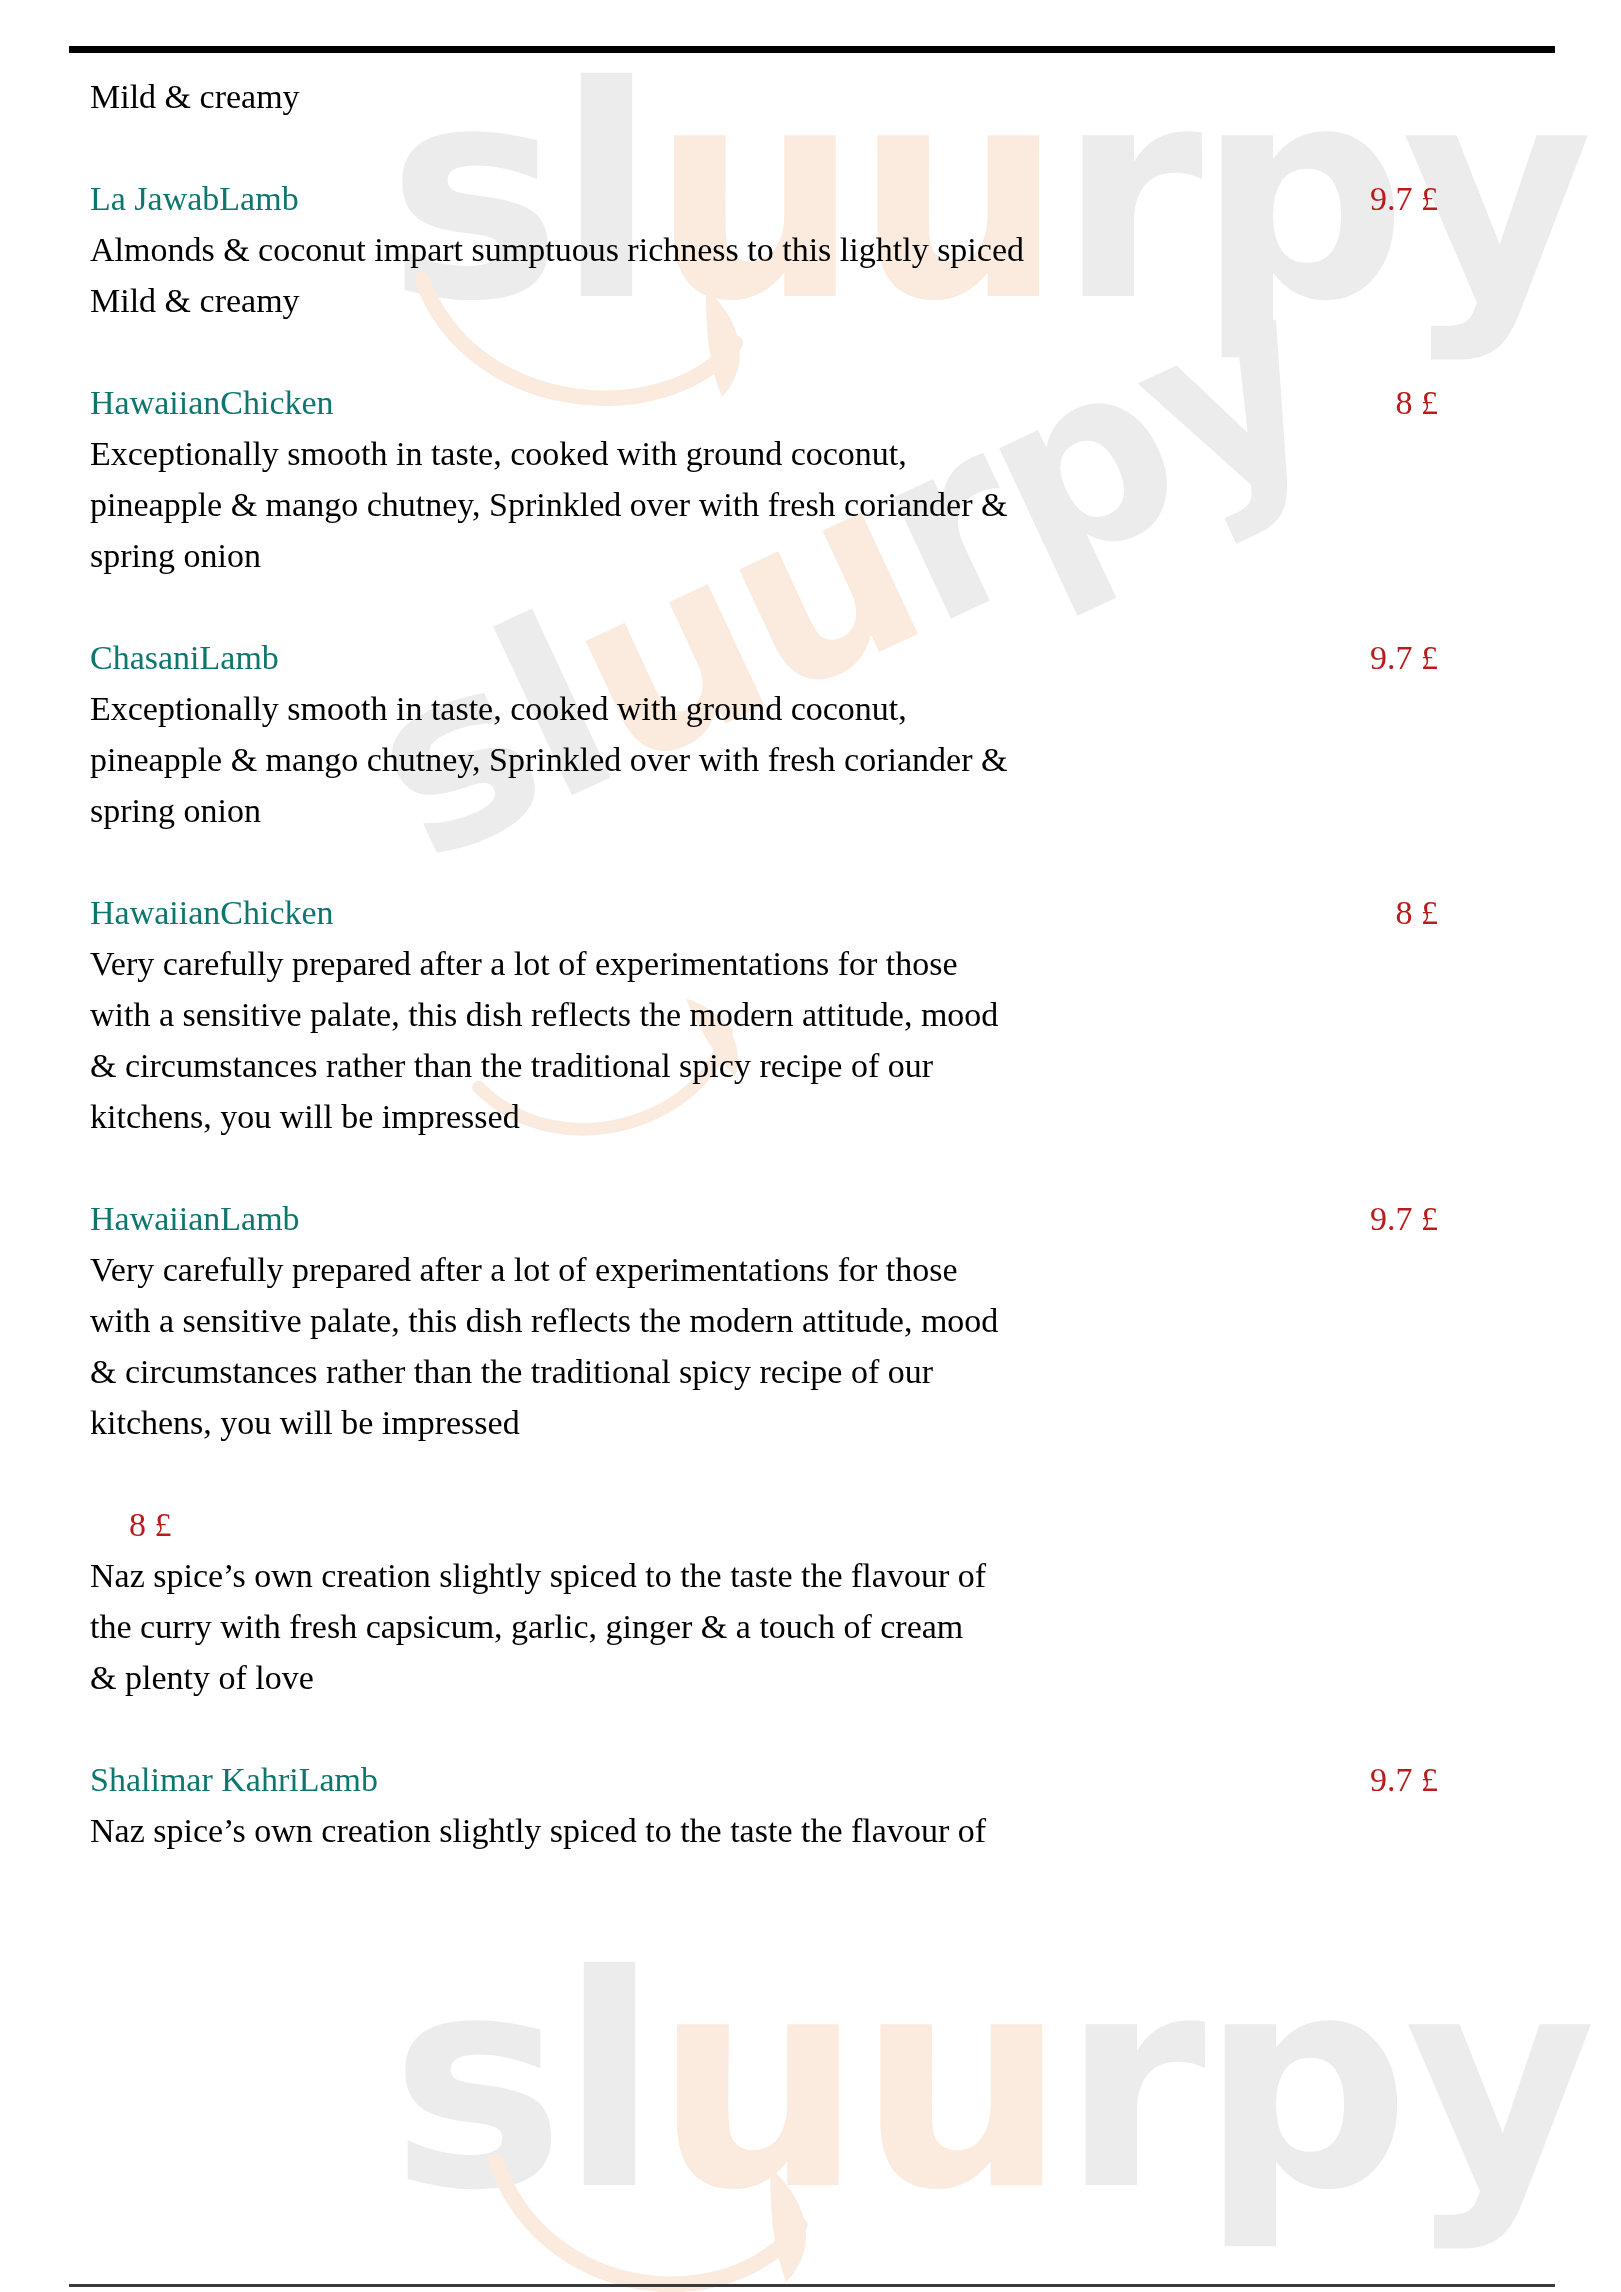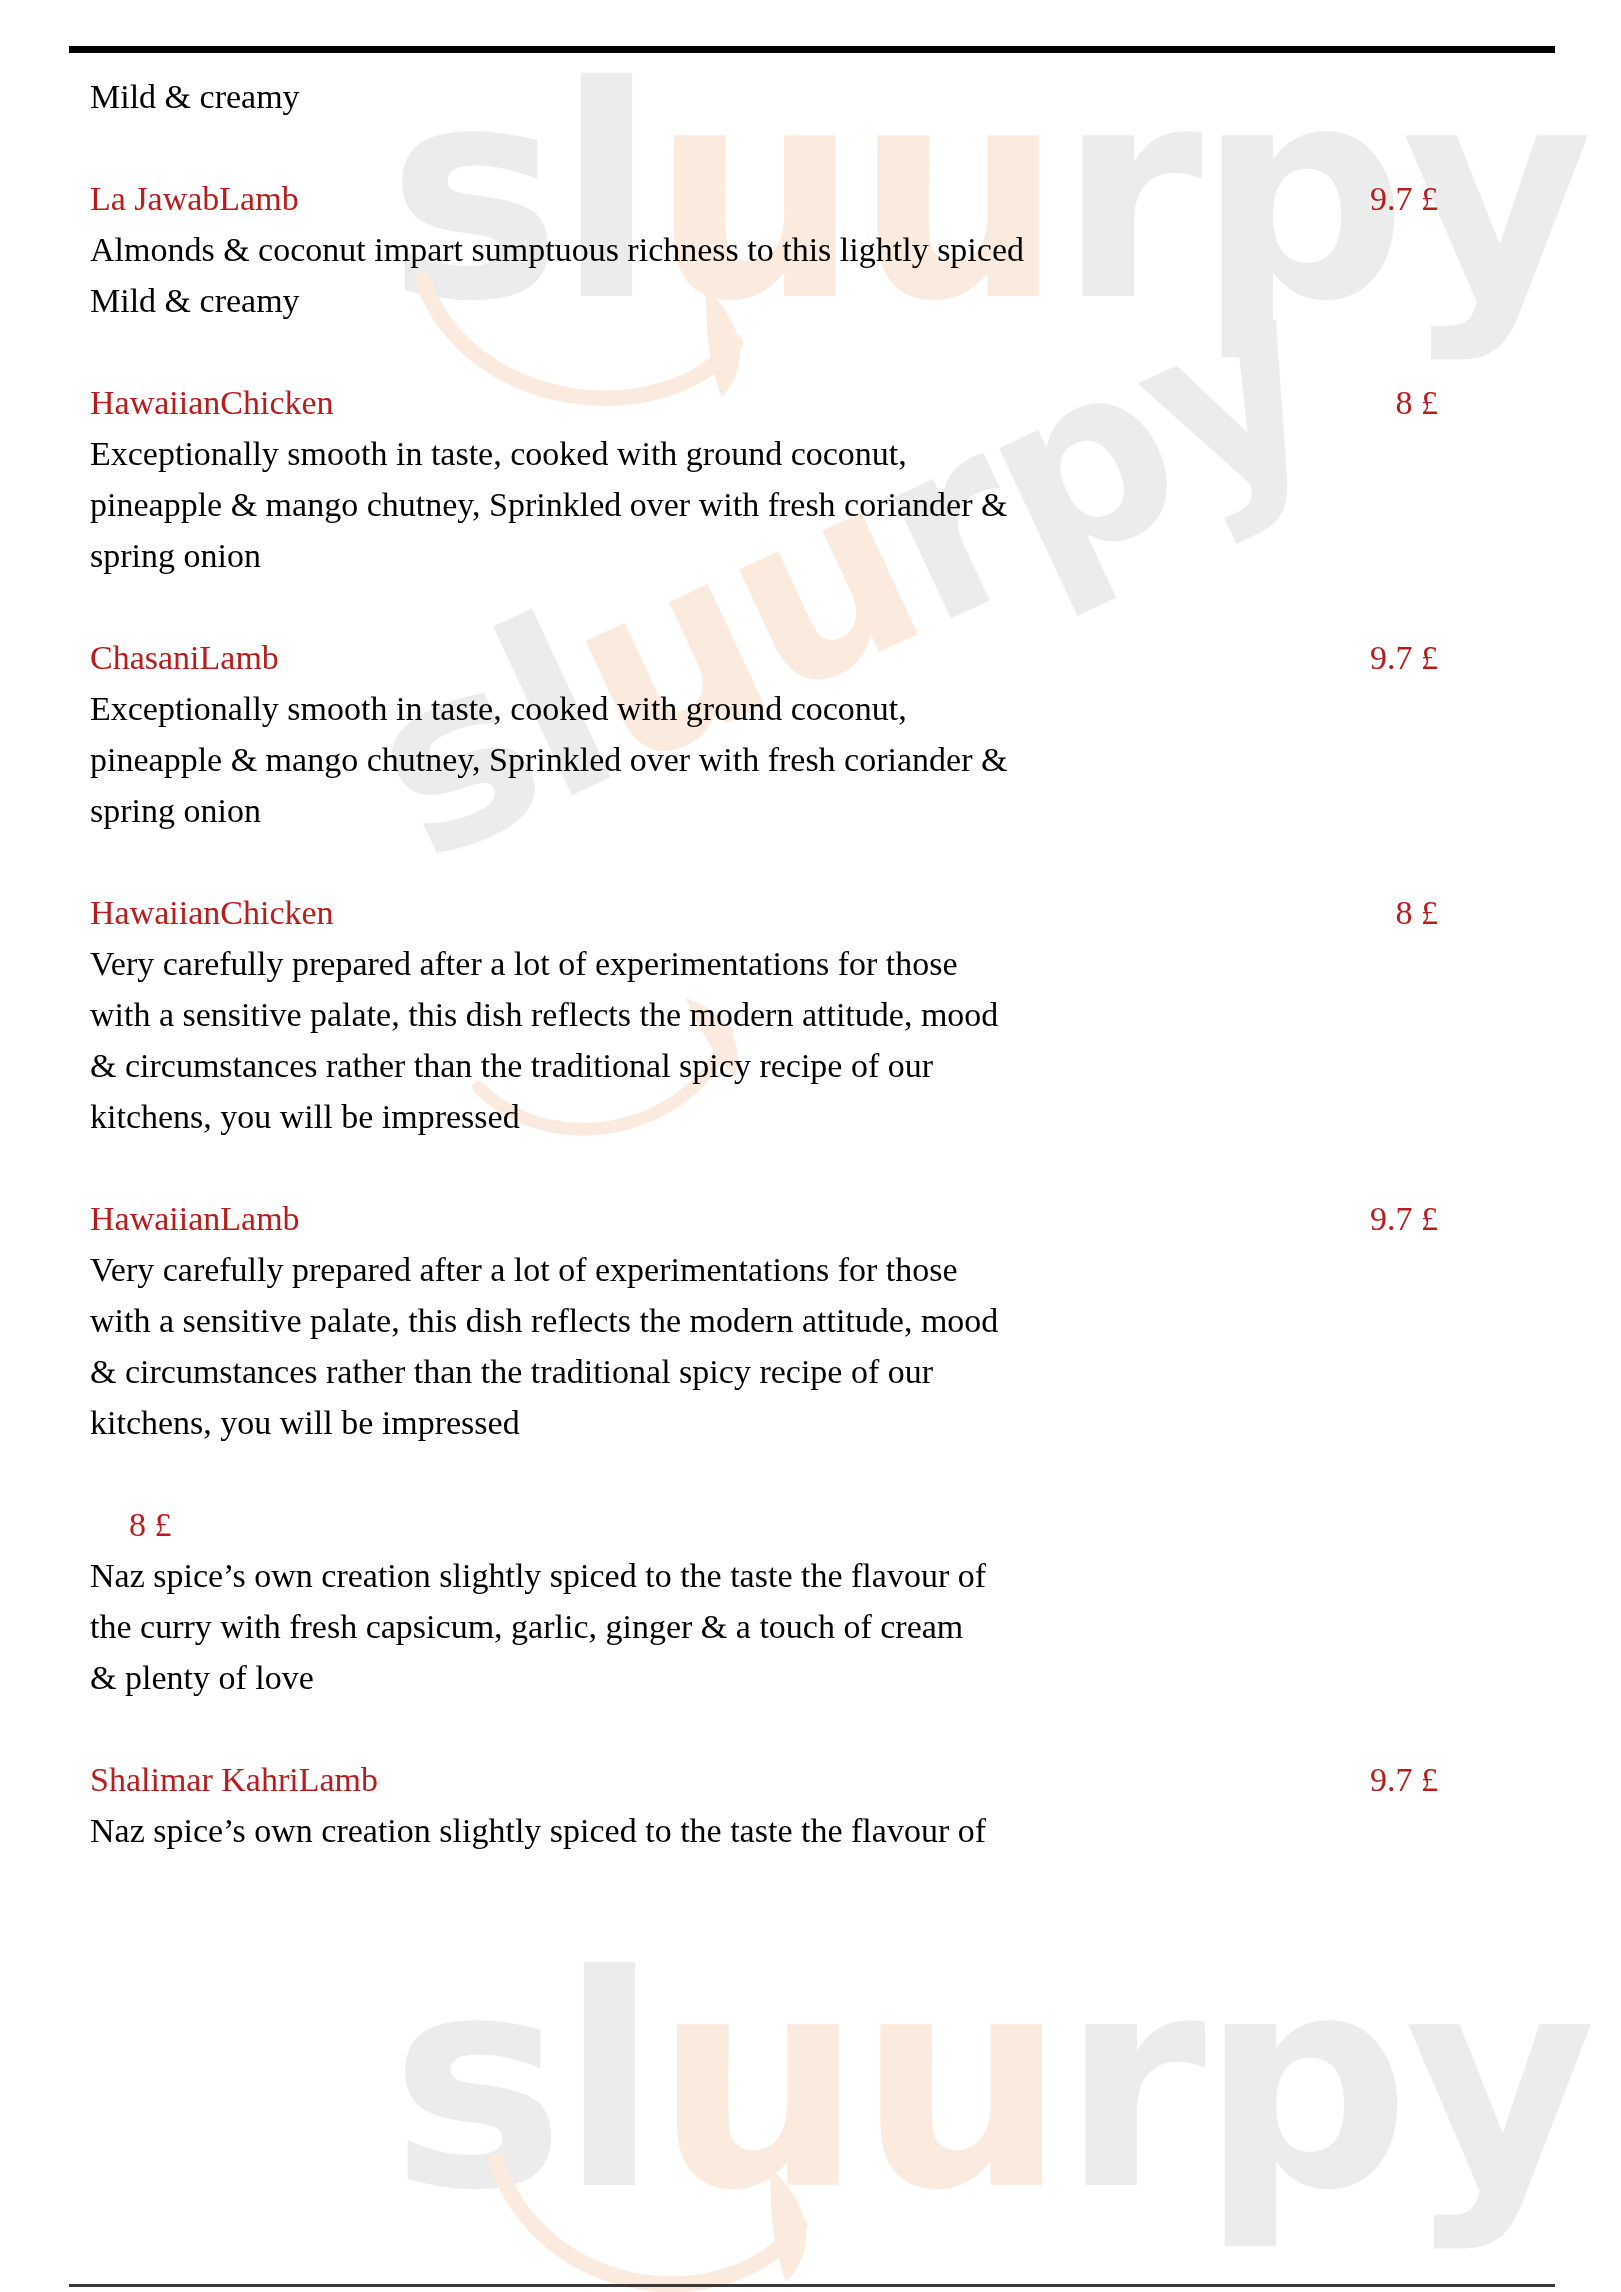--- a/index.html
+++ b/index.html
@@ -100,7 +100,7 @@
   .item-name {
     font-size: 34px;
     line-height: 51px;
-    color: #b91c1c;
+    color: #0f766e;
     flex: 0 1 auto;
   }
   .item-price {

